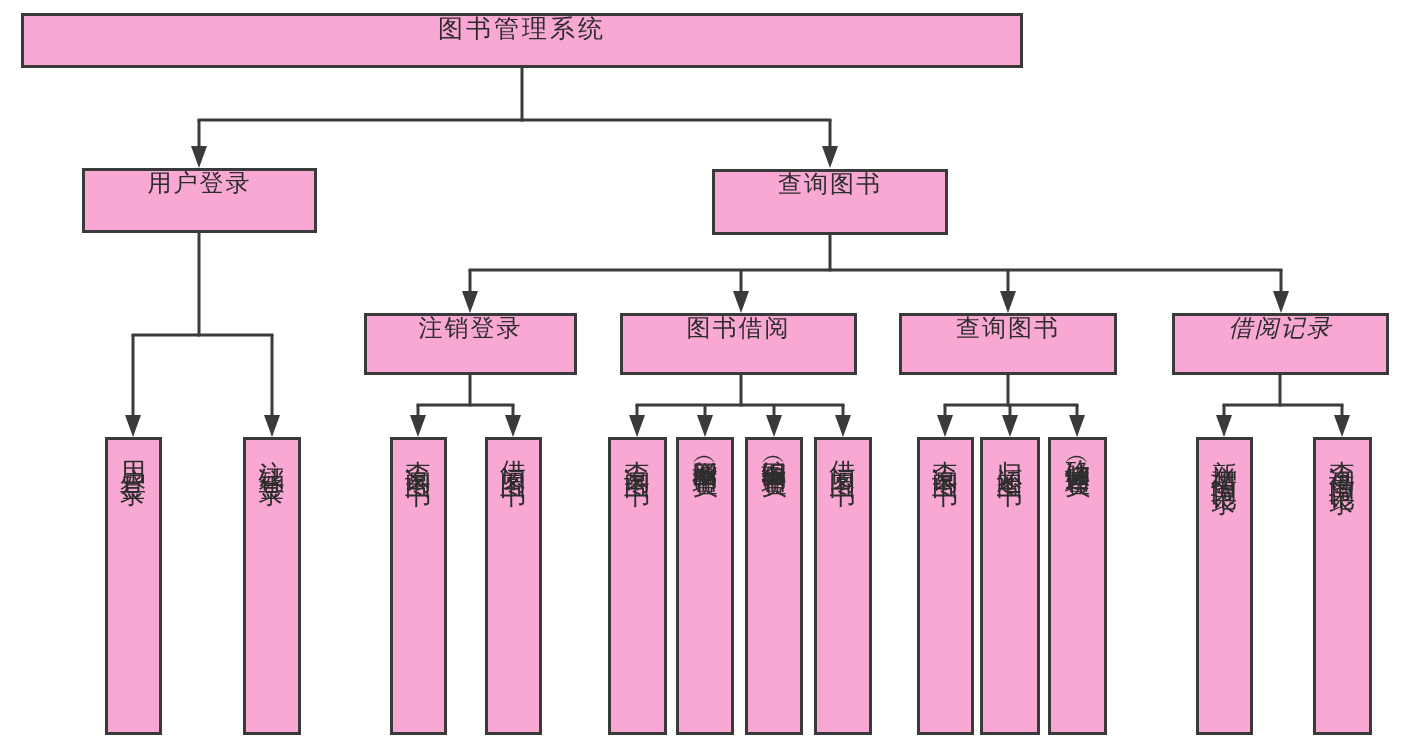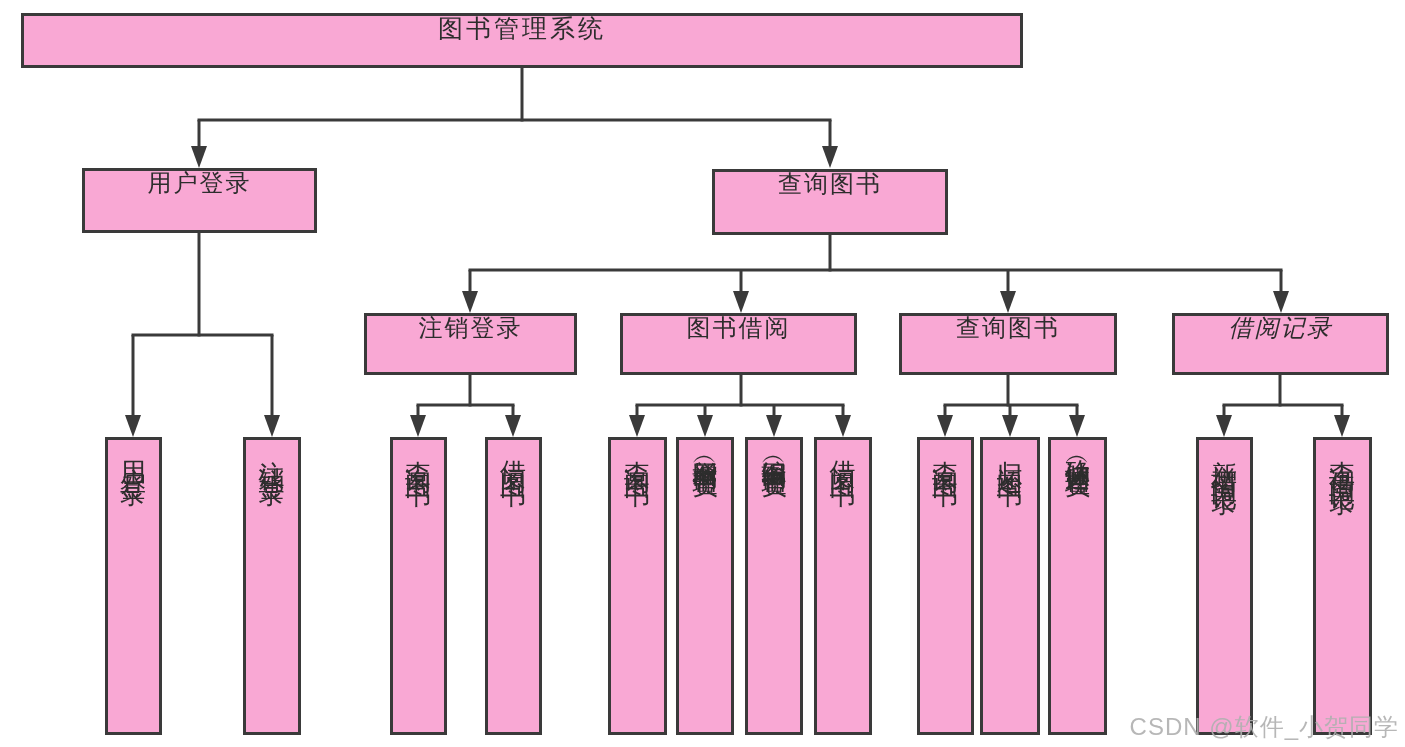--- a/index.html
+++ b/index.html
@@ -164,7 +164,6 @@
         <span class="lbl">查询借阅记录</span>
       </div>
     </div>
-  <div class="watermark">CSDN @软件_小贺同学</div>
 </div>
 
 </body></html>

